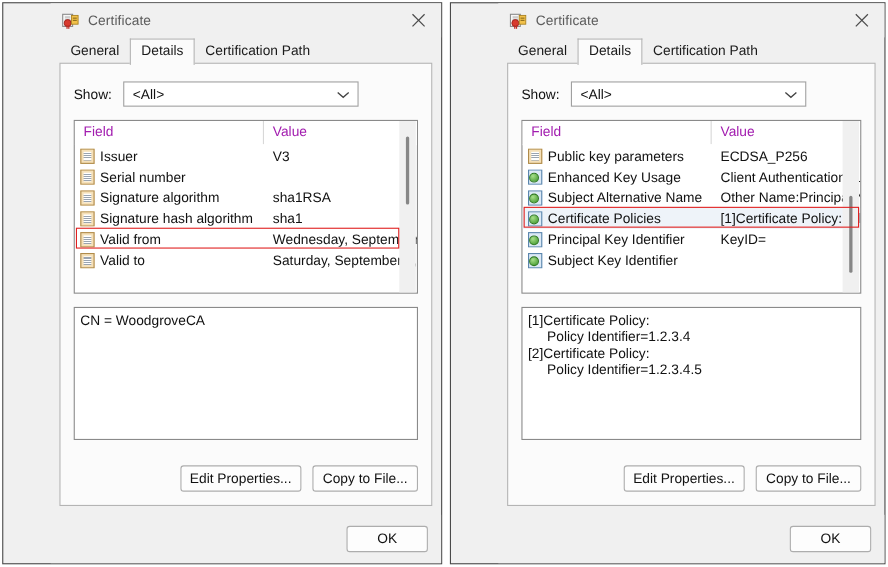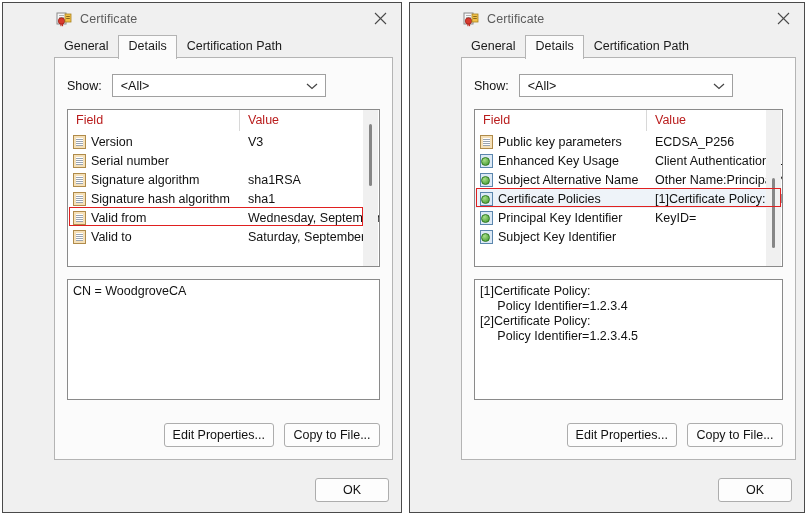--- a/index.html
+++ b/index.html
@@ -145,7 +145,7 @@
     display: flex;
     height: 21px;
     font-size: 12.5px;
-    color: #b91c1c;
+    color: #a21caf;
     background: #ffffff;
     align-items: center;
     border-bottom: 1px solid #ffffff;

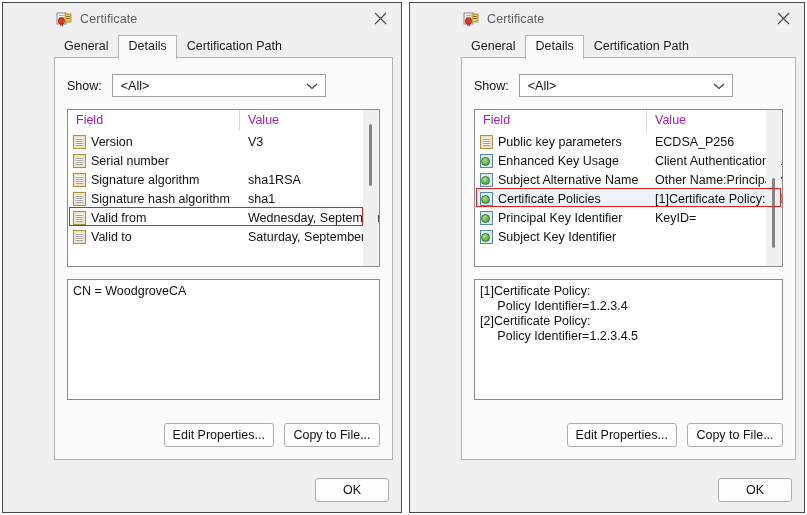--- a/index.html
+++ b/index.html
@@ -417,7 +417,7 @@
           <div class="row">
             <div class="fcell">
                 <span class="ficon doc"></span>
-                <span>Version</span>
+                <span>Issuer</span>
               </div>
             <div class="vcell">V3</div>
           </div>

